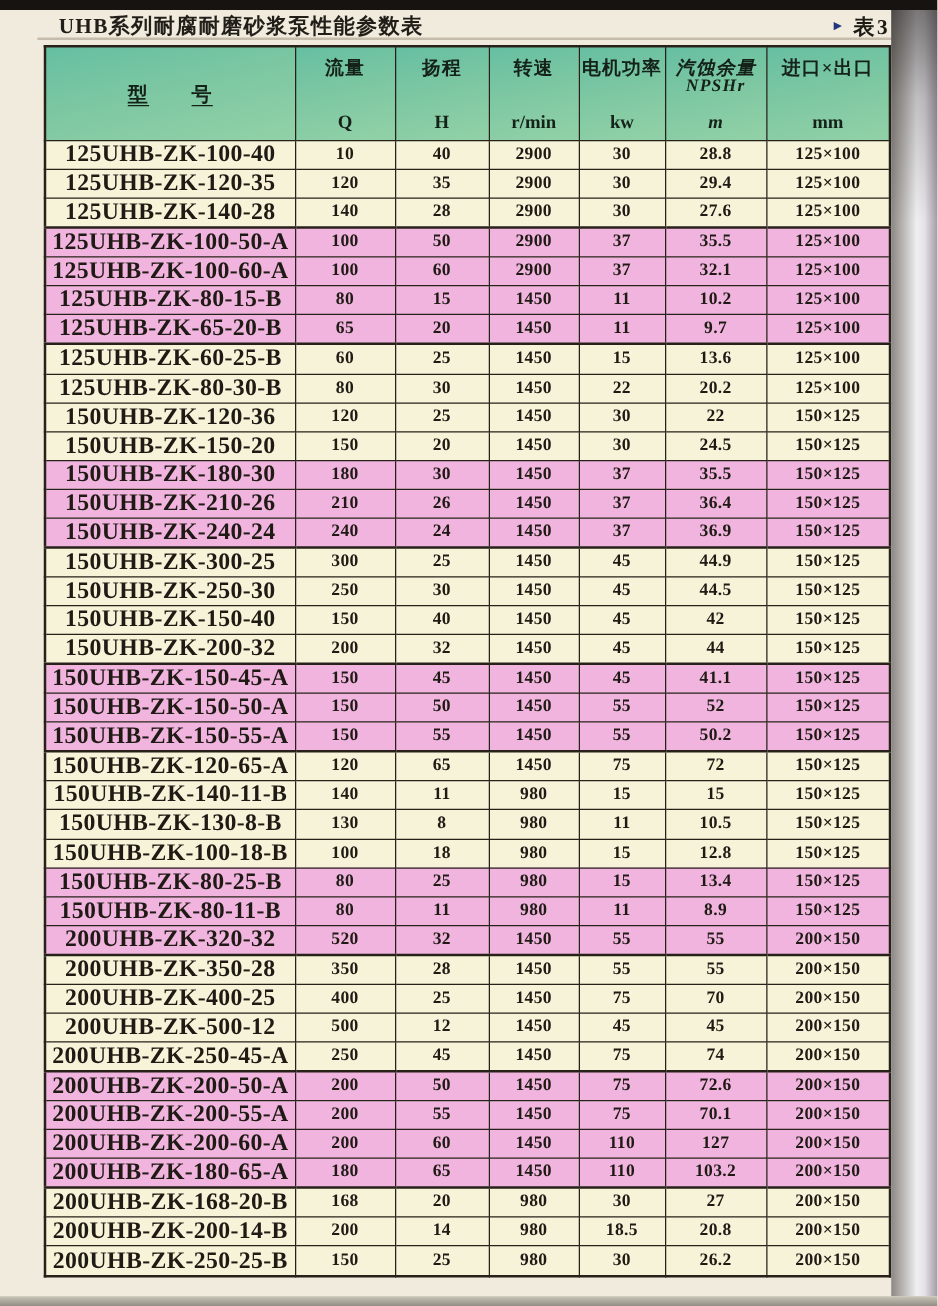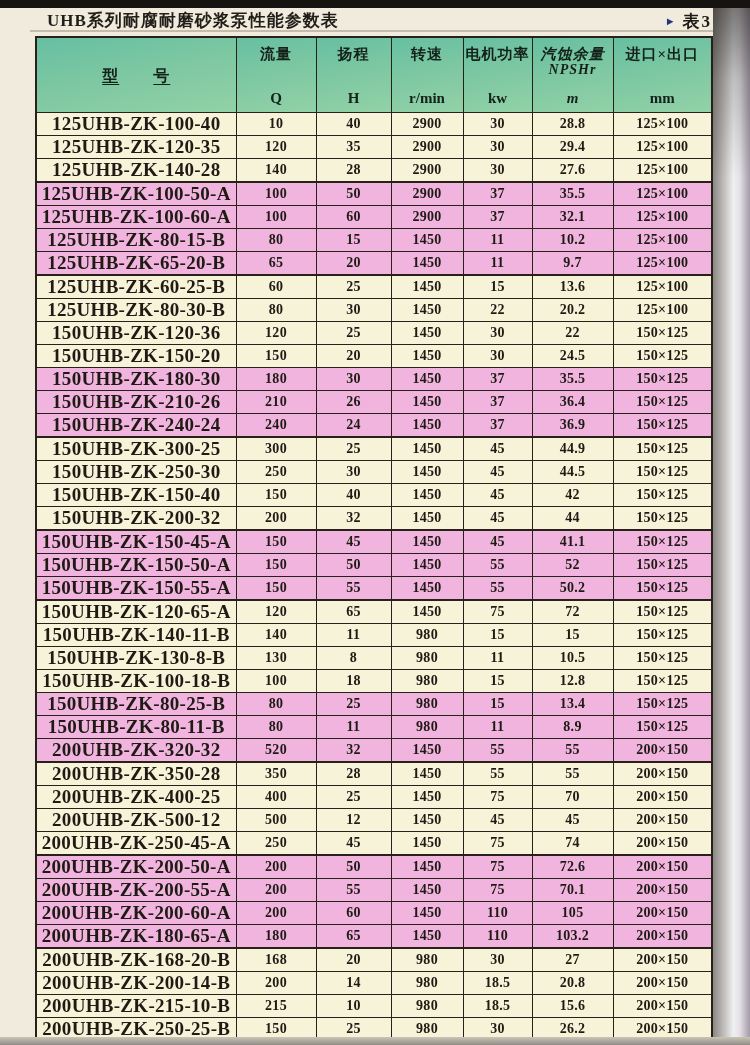--- a/index.html
+++ b/index.html
@@ -437,7 +437,7 @@
           <td>60</td>
           <td>1450</td>
           <td>110</td>
-          <td>105</td>
+          <td>127</td>
           <td>200×150</td>
         </tr>
         <tr class="pink">

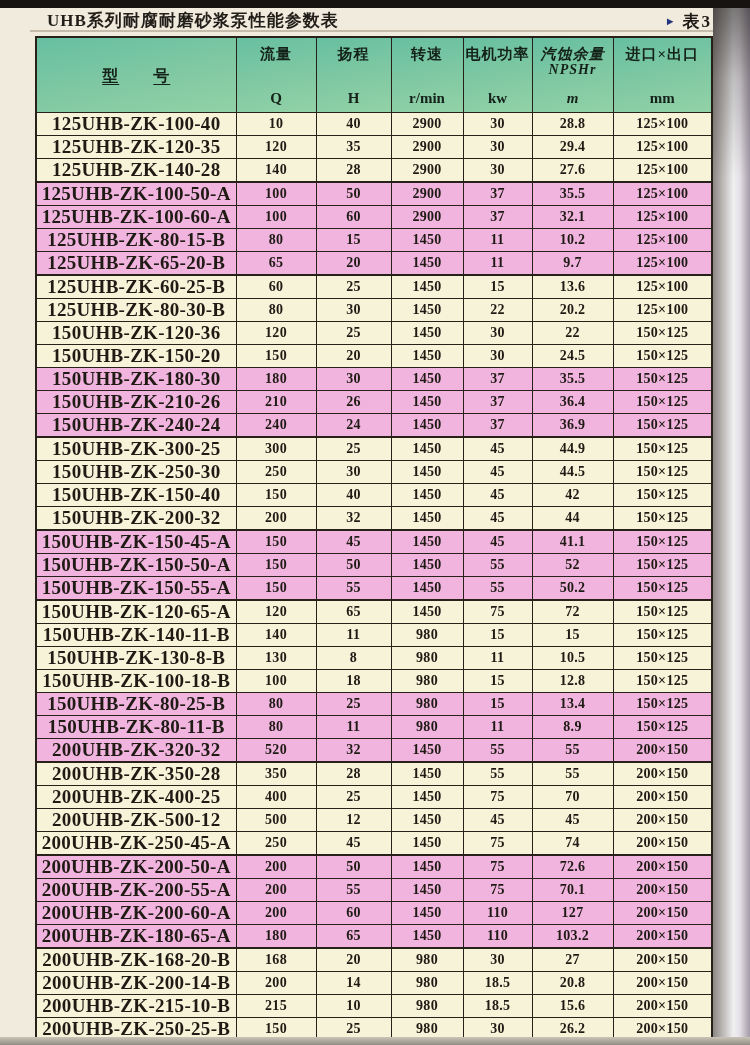--- a/index.html
+++ b/index.html
@@ -468,15 +468,6 @@
           <td>200×150</td>
         </tr>
         <tr class="cream">
-          <td class="model">200UHB-ZK-215-10-B</td>
-          <td>215</td>
-          <td>10</td>
-          <td>980</td>
-          <td>18.5</td>
-          <td>15.6</td>
-          <td>200×150</td>
-        </tr>
-        <tr class="cream">
           <td class="model">200UHB-ZK-250-25-B</td>
           <td>150</td>
           <td>25</td>

